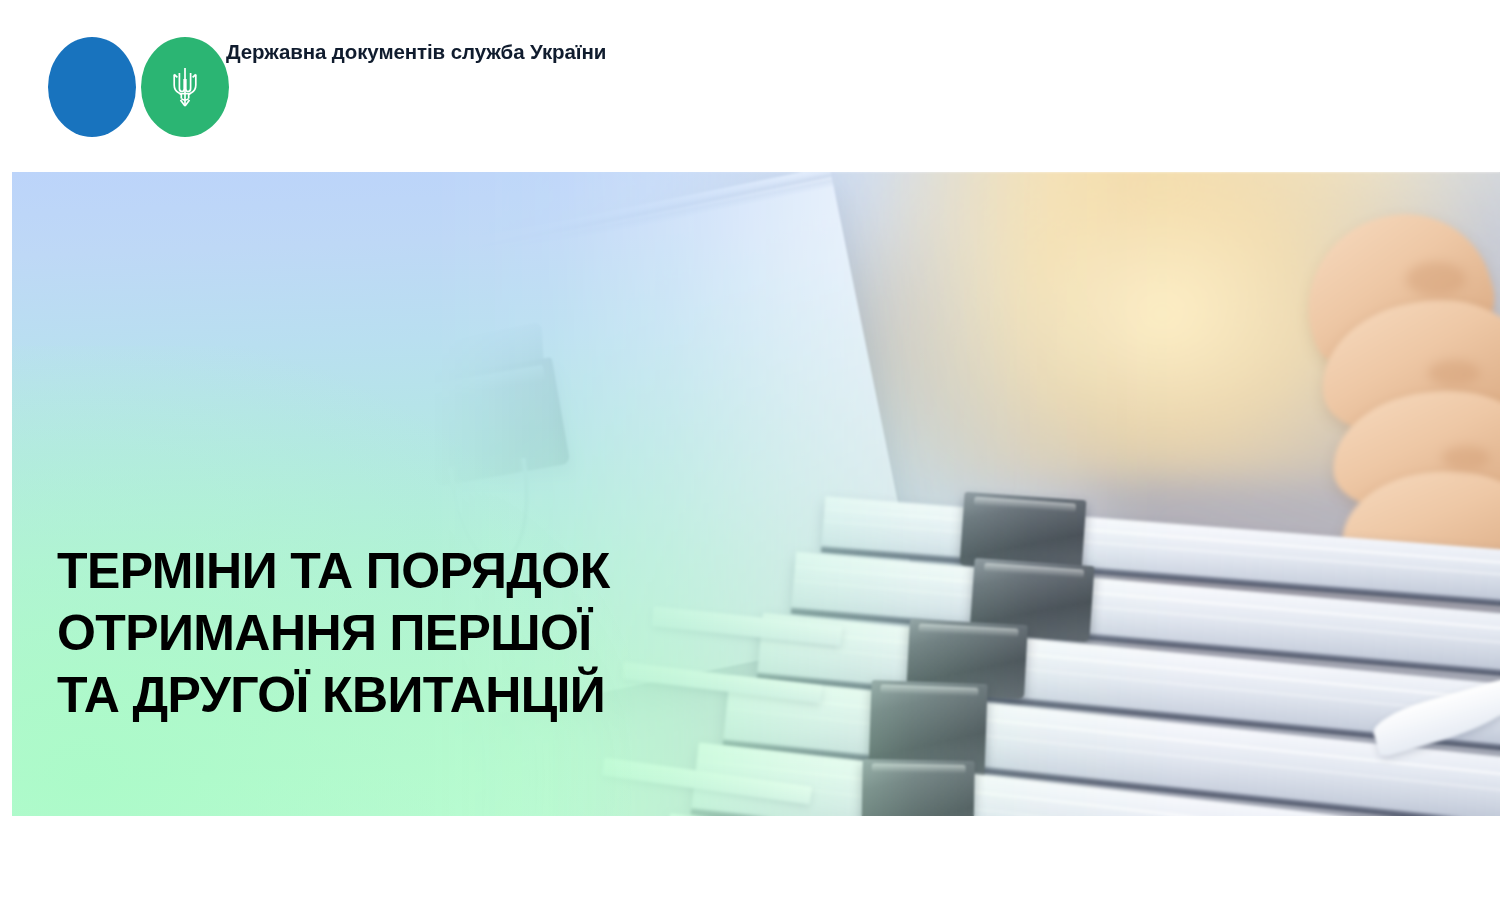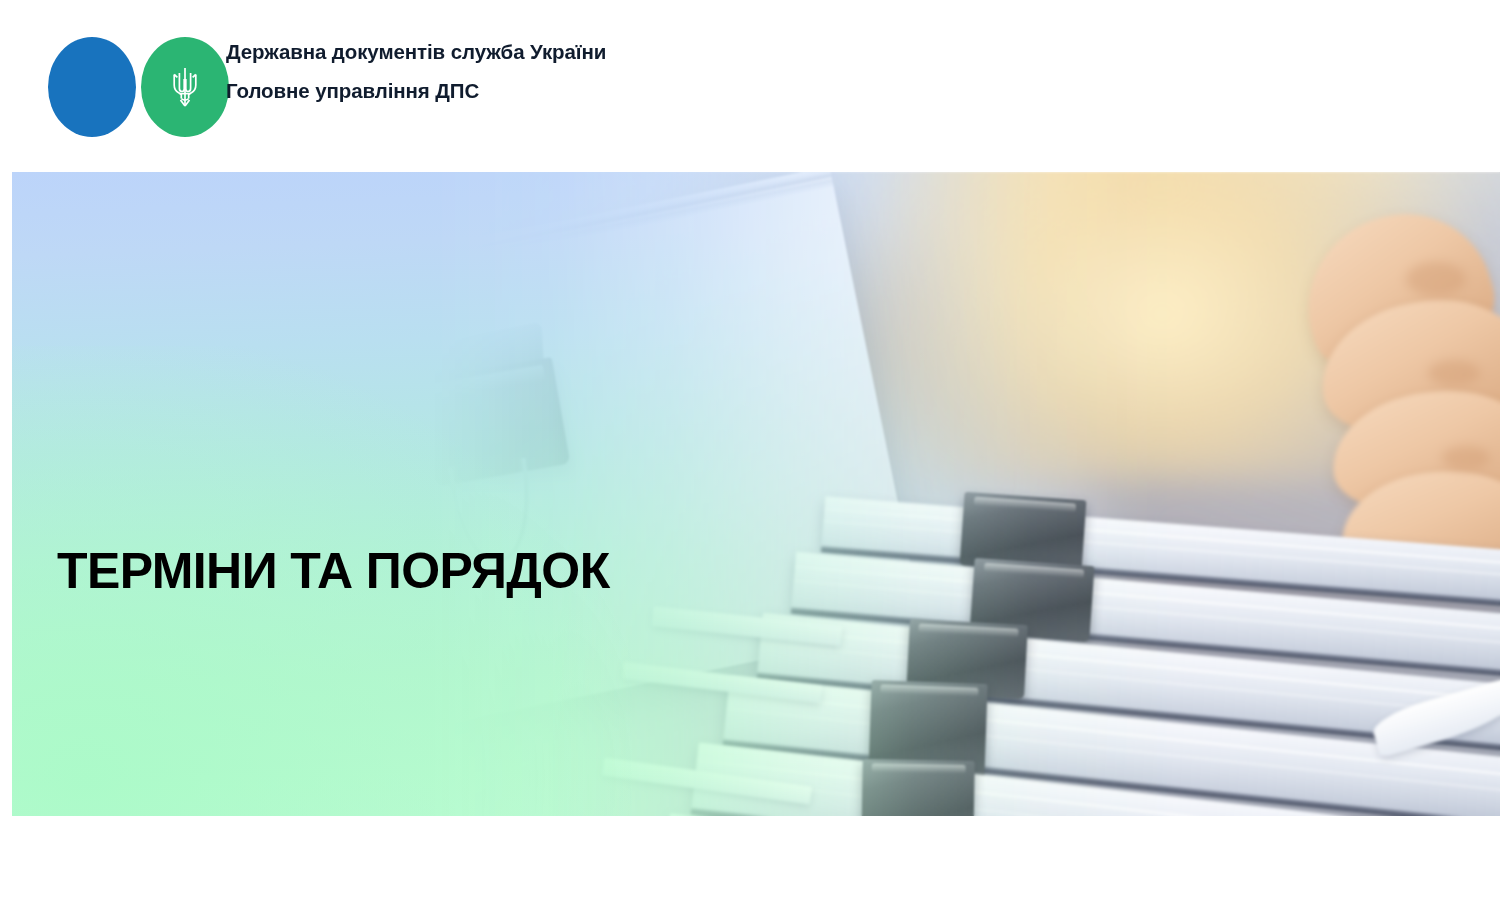--- a/index.html
+++ b/index.html
@@ -336,7 +336,6 @@
 
     <div class="org-text">
       <div class="org-line-1">Державна документів служба України</div>
-      <div class="org-line-2">Головне управління ДПС</div>
     </div>
 
   </div>

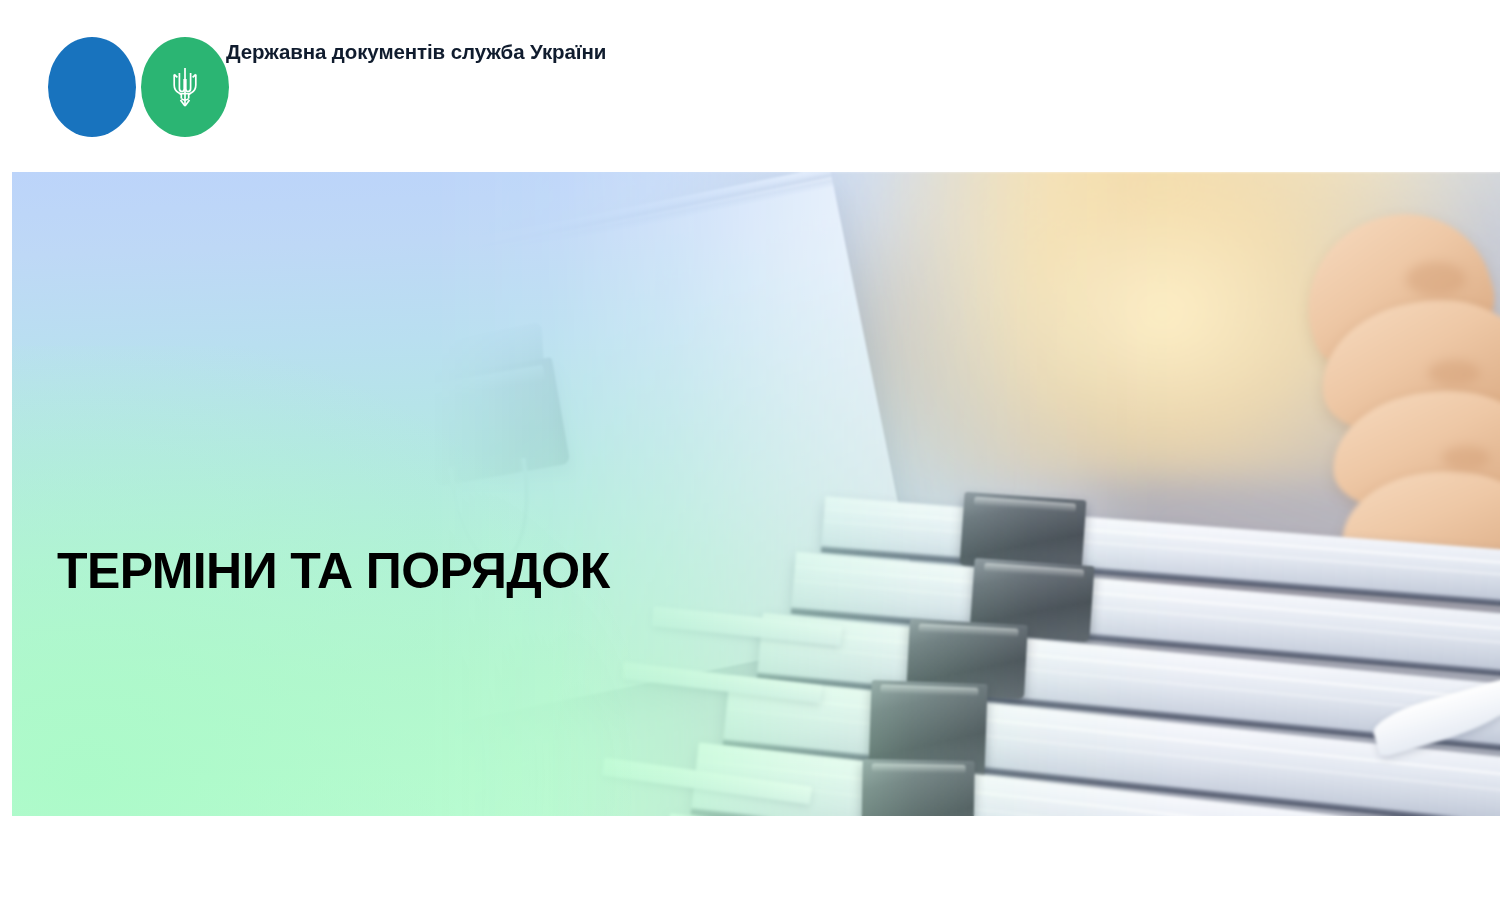--- a/index.html
+++ b/index.html
@@ -434,6 +434,7 @@
 
       <div class="headline">
         <div>ТЕРМІНИ ТА ПОРЯДОК</div>
+        <div>ОТРИМАННЯ ПЕРШОЇ</div>
       </div>
 
 

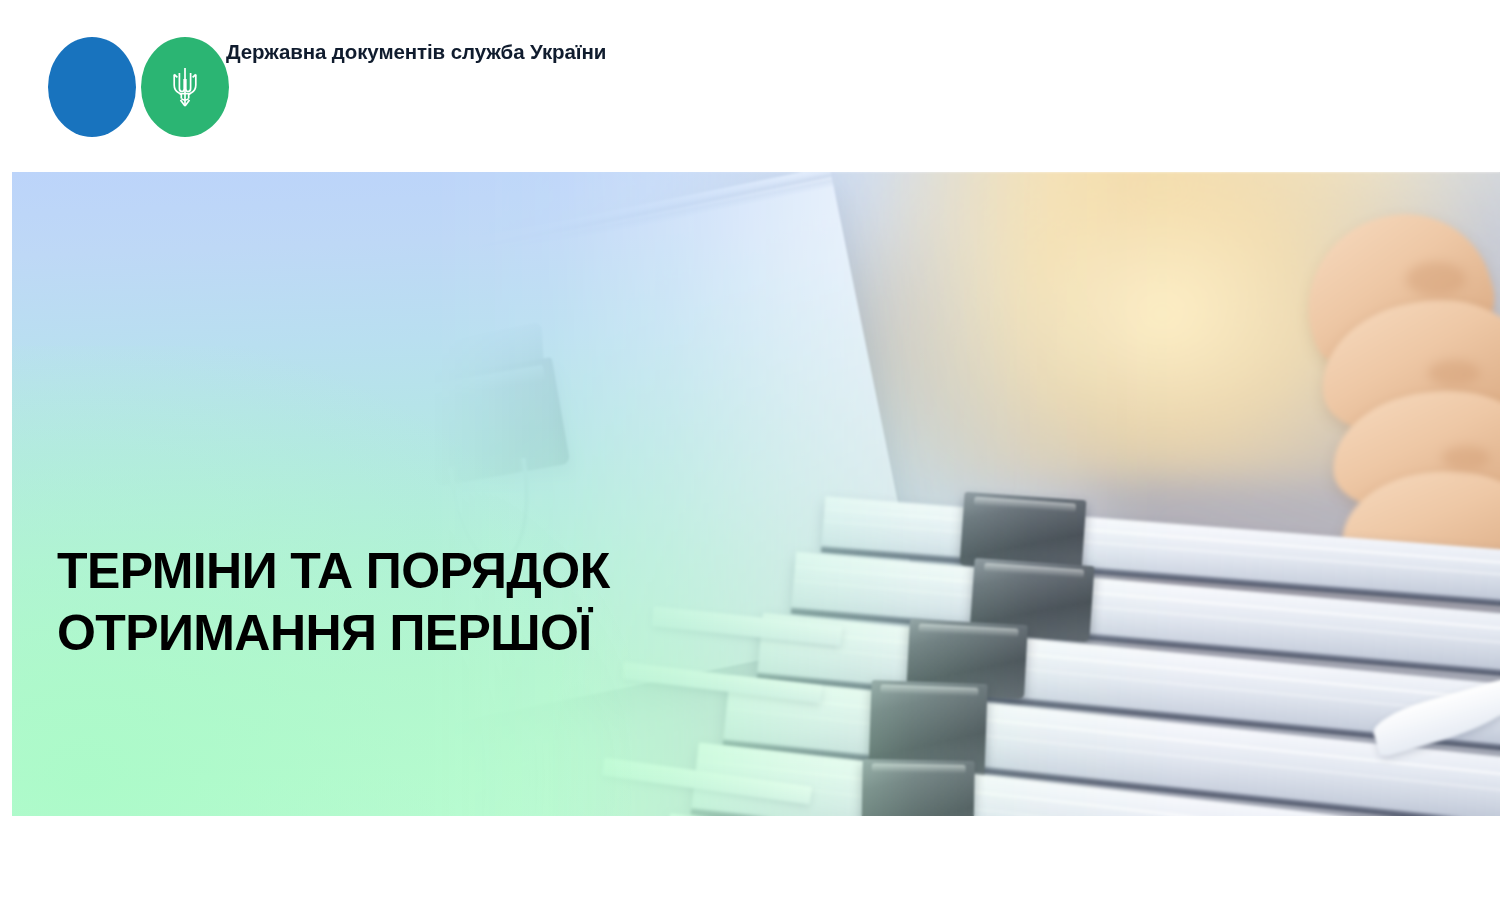--- a/index.html
+++ b/index.html
@@ -435,6 +435,7 @@
       <div class="headline">
         <div>ТЕРМІНИ ТА ПОРЯДОК</div>
         <div>ОТРИМАННЯ ПЕРШОЇ</div>
+        <div>ТА ДРУГОЇ КВИТАНЦІЙ</div>
       </div>
 
 

